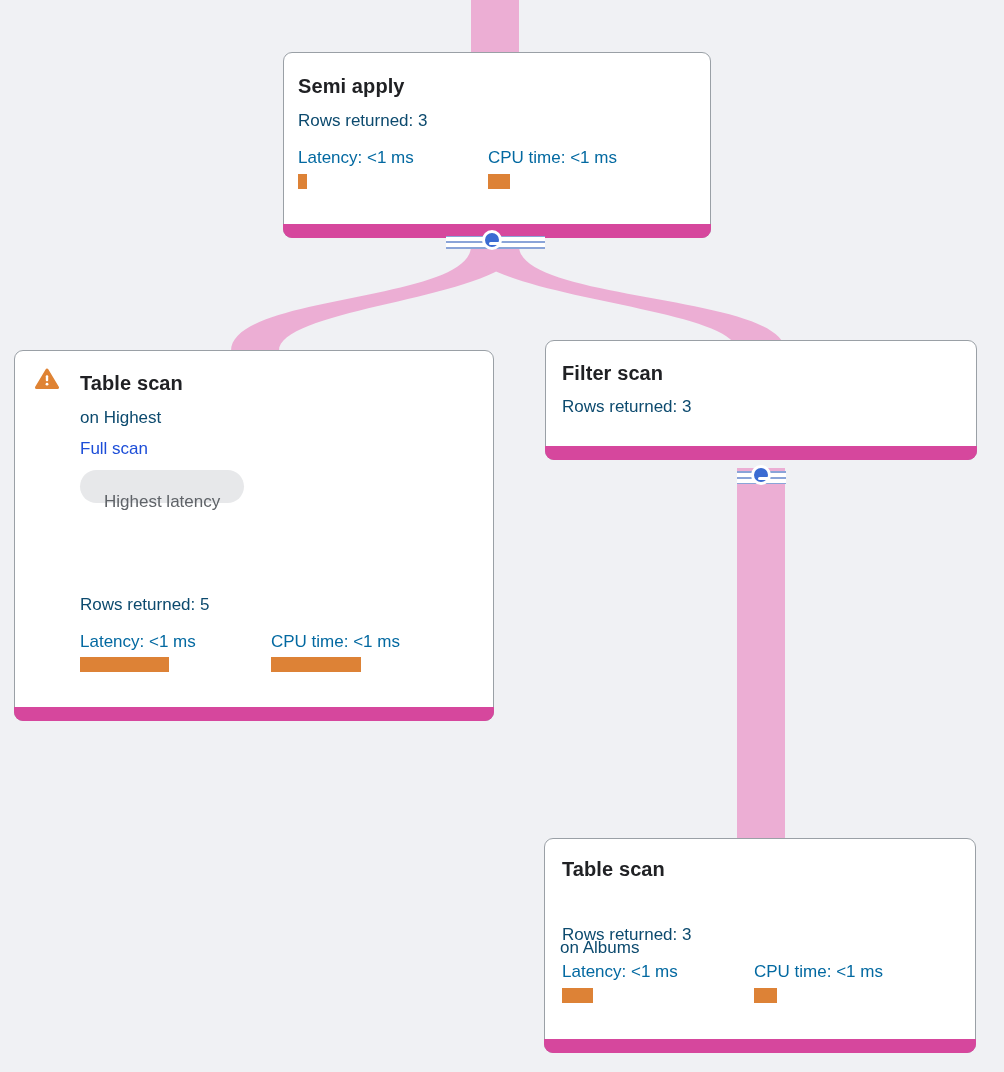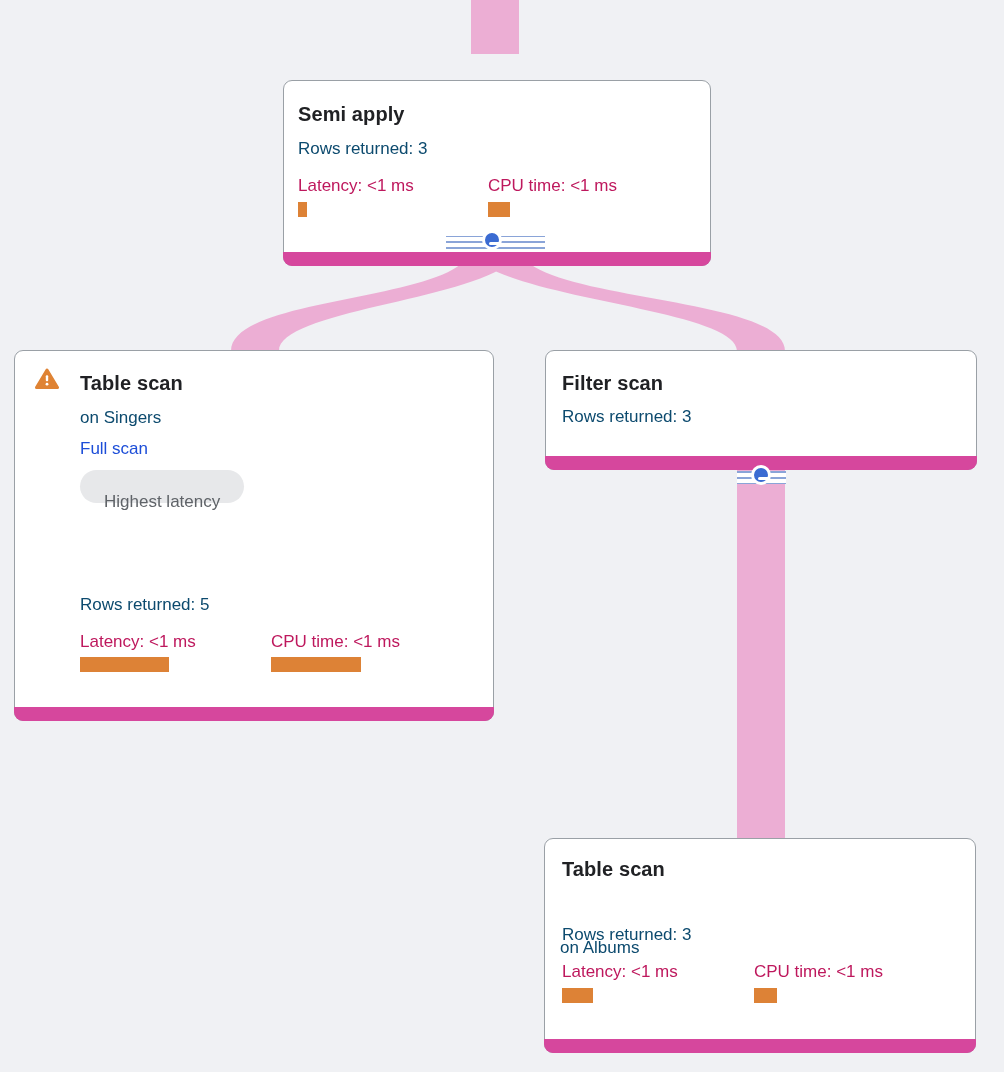--- a/index.html
+++ b/index.html
@@ -109,7 +109,7 @@
     <rect x="737" y="468" width="48" height="372" fill="#ecaed4"></rect>
   </svg>
 
-  <div class="node-card" style="left:283px; top:52px; width:428px; height:186px;margin-top:28px;">
+  <div class="node-card" style="left:283px; top:52px; width:428px; height:186px;">
     <div class="node-title" style="left:14px; top:22px;">Semi apply</div>
     <div class="node-text" style="left:14px; top:58px;">Rows returned: 3</div>
     <div class="metric-label" style="left:14px; top:95px;">Latency: &lt;1 ms</div>

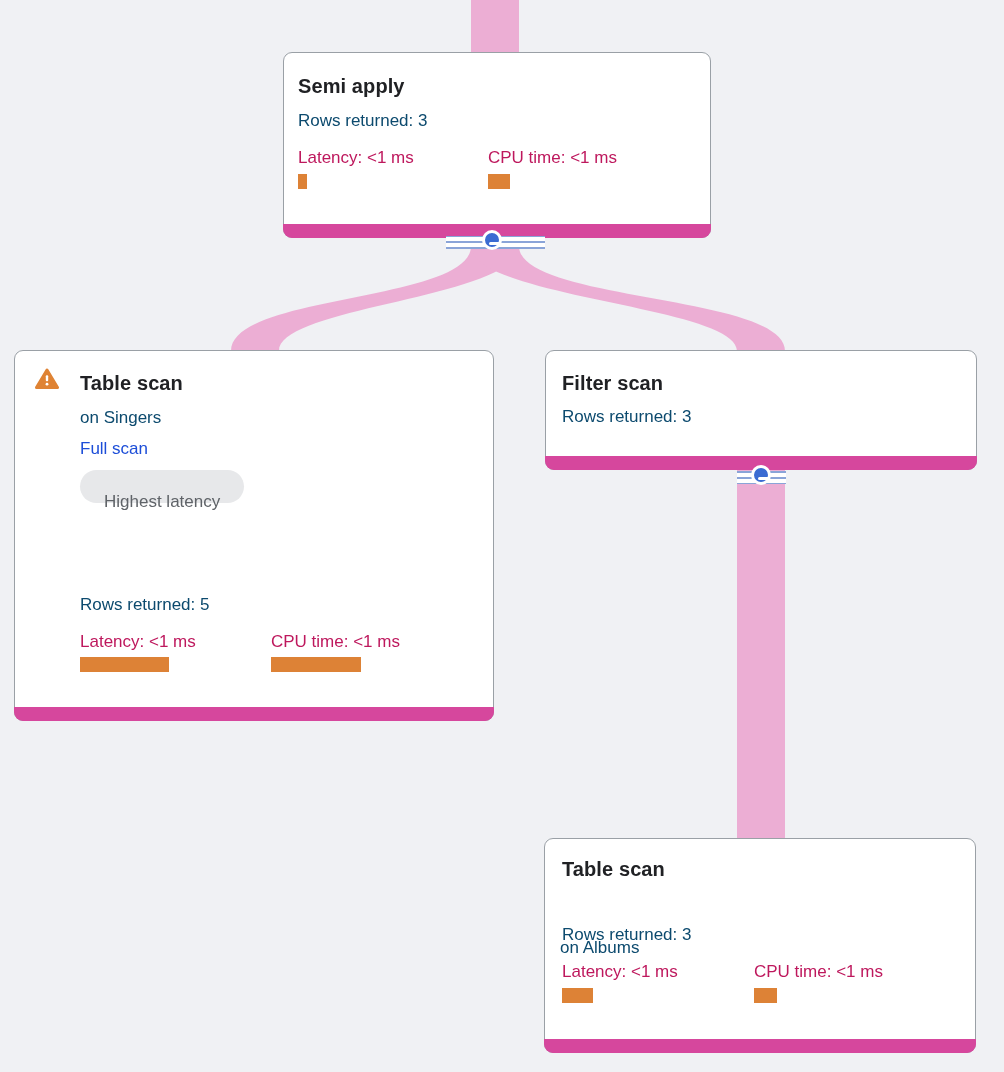--- a/index.html
+++ b/index.html
@@ -46,7 +46,7 @@
   .node-text.muted { color: #1d4ed8; }
   .metric-label {
     position: absolute;
-    color: #be185d;
+    color: #0369a1;
     font-size: 17px;
     white-space: nowrap;
     text-align: center;

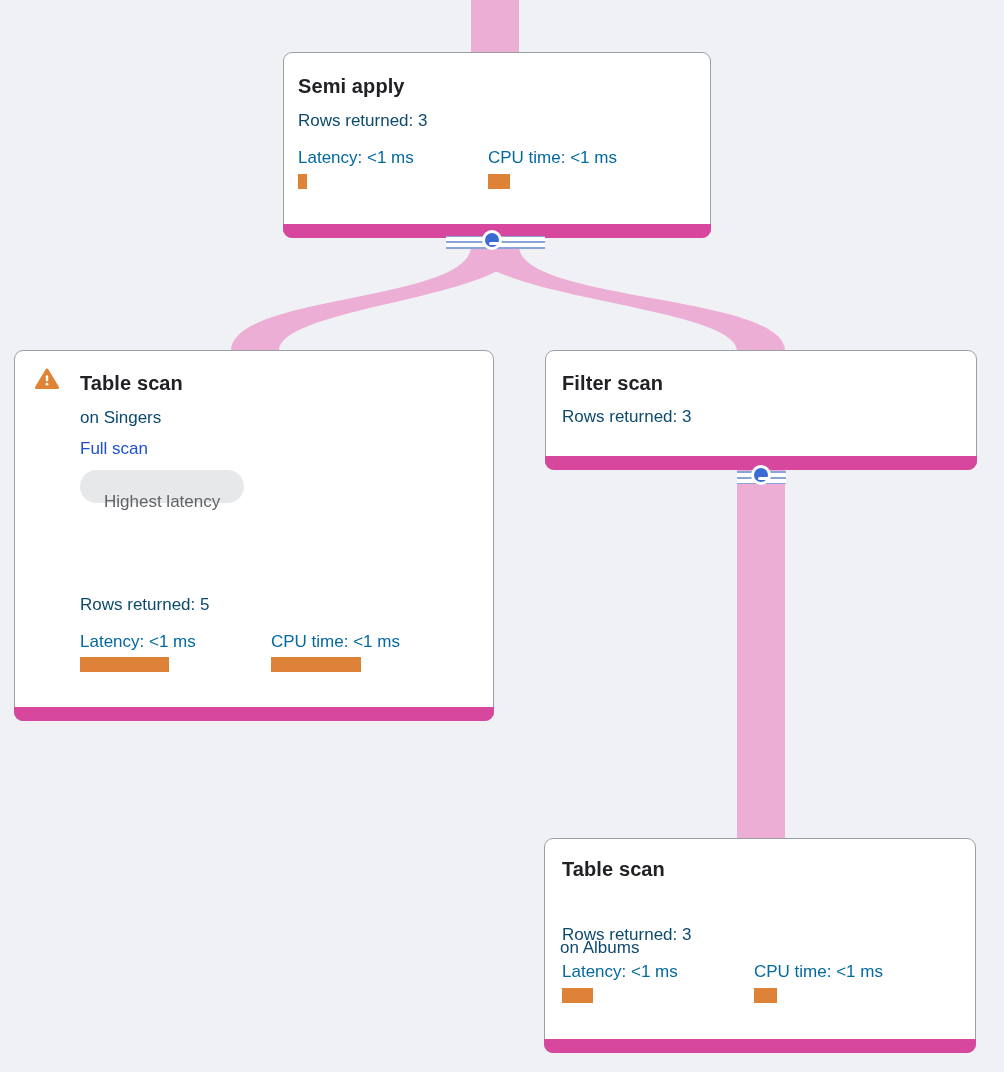--- a/index.html
+++ b/index.html
@@ -144,7 +144,7 @@
     <div class="bottom-bar"></div>
   </div>
 
-  <div class="node-card" style="left:545px; top:350px; width:432px; height:120px;">
+  <div class="node-card" style="left:545px; top:340px; width:432px; height:120px;">
     <div class="node-title" style="left:16px; top:21px;">Filter scan</div>
     <div class="node-text" style="left:16px; top:56px;">Rows returned: 3</div>
     <div class="bottom-bar"></div>

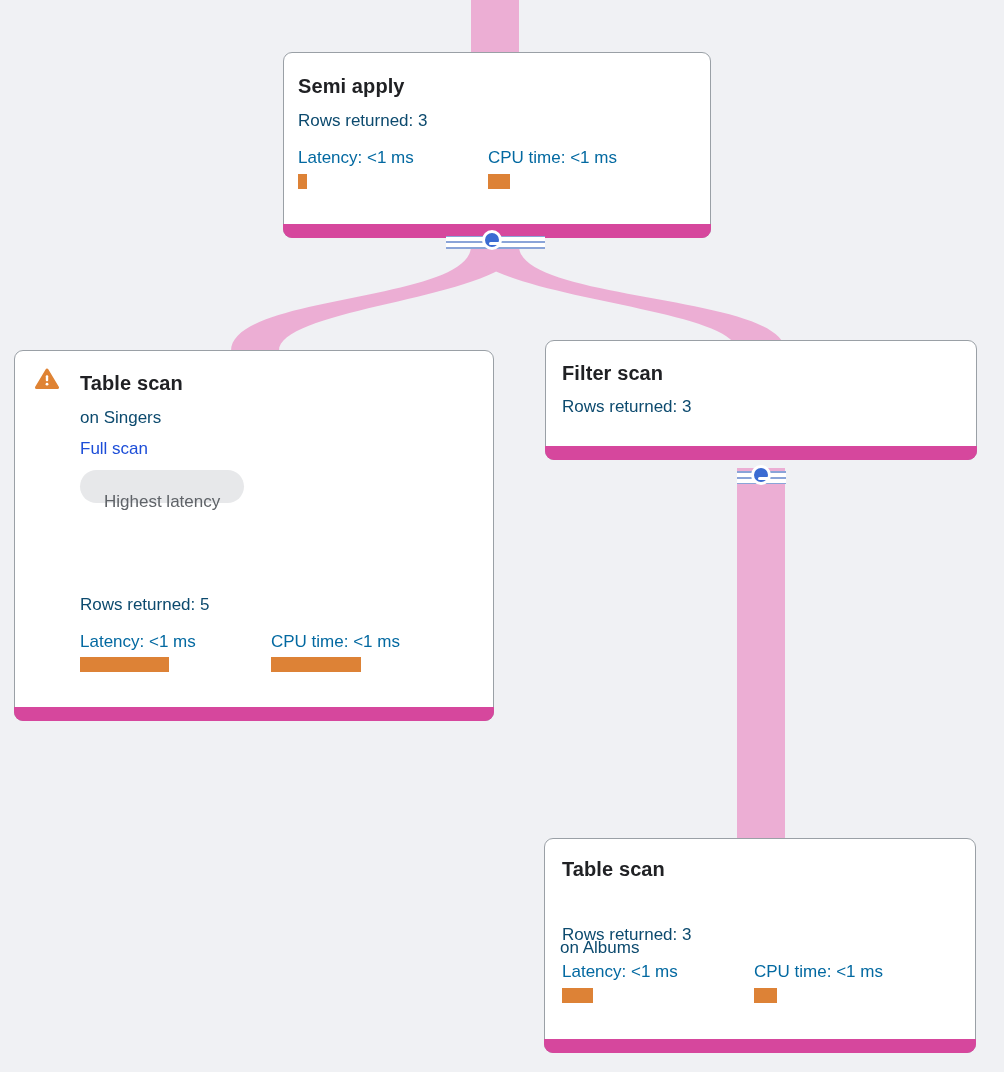--- a/index.html
+++ b/index.html
@@ -131,7 +131,7 @@
       <circle cx="12" cy="16.2" r="1.4" fill="#ffffff"></circle>
     </svg>
     <div class="node-title" style="left:65px; top:21px;">Table scan</div>
-    <div class="node-text" style="left:65px; top:57px;">on Singers</div>
+    <div class="node-text" style="left:65px; top:57px;">on Highest</div>
     <div class="node-text muted" style="left:65px; top:88px;">Full scan</div>
     <div class="badge-stack" style="left:65px; top:119px;">
       <span class="badge">Highest latency</span>

